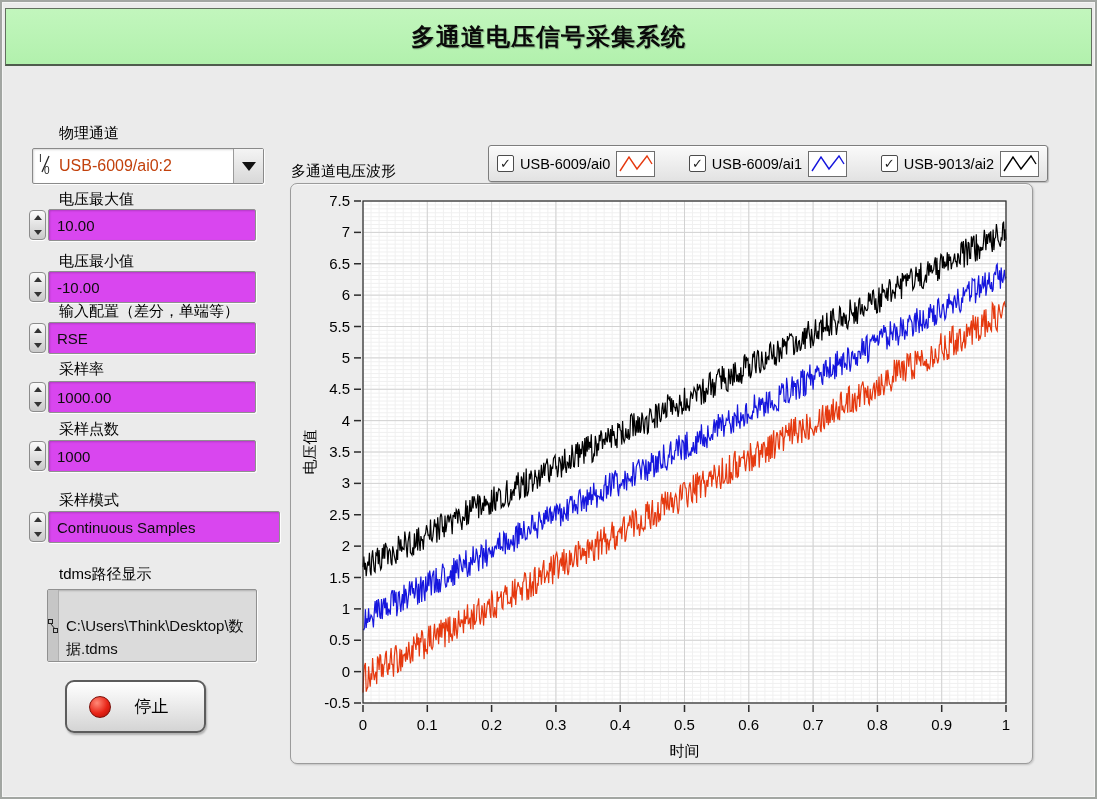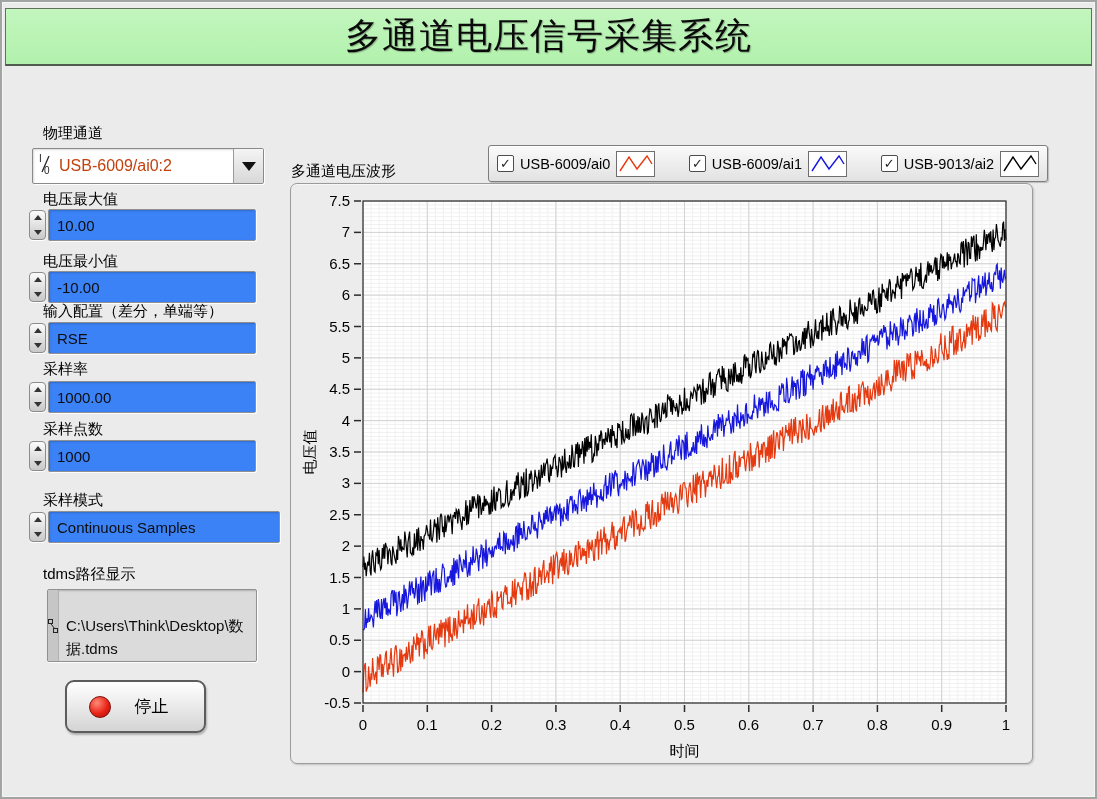--- a/index.html
+++ b/index.html
@@ -12,8 +12,8 @@
             background:linear-gradient(#c2f6bd,#b2f1ad);
             border:1px solid #62705f;border-bottom:2px solid #4f5c4d;
             display:flex;align-items:center;justify-content:center;}
-  .titlebar .t{font-size:36px;color:#0a0a0a;letter-spacing:1px;
-               text-shadow:1px 1px 1px rgba(0,0,0,0.28);}
+  .titlebar .t{font-size:24px;color:#0a0a0a;letter-spacing:1px;
+               text-shadow:1px 1px 1px rgba(0,0,0,0.28);font-weight:bold;}
   
   .lbl{position:absolute;font-size:15px;color:#000;white-space:nowrap;}
   .ctlrow{position:absolute;display:flex;align-items:center;}

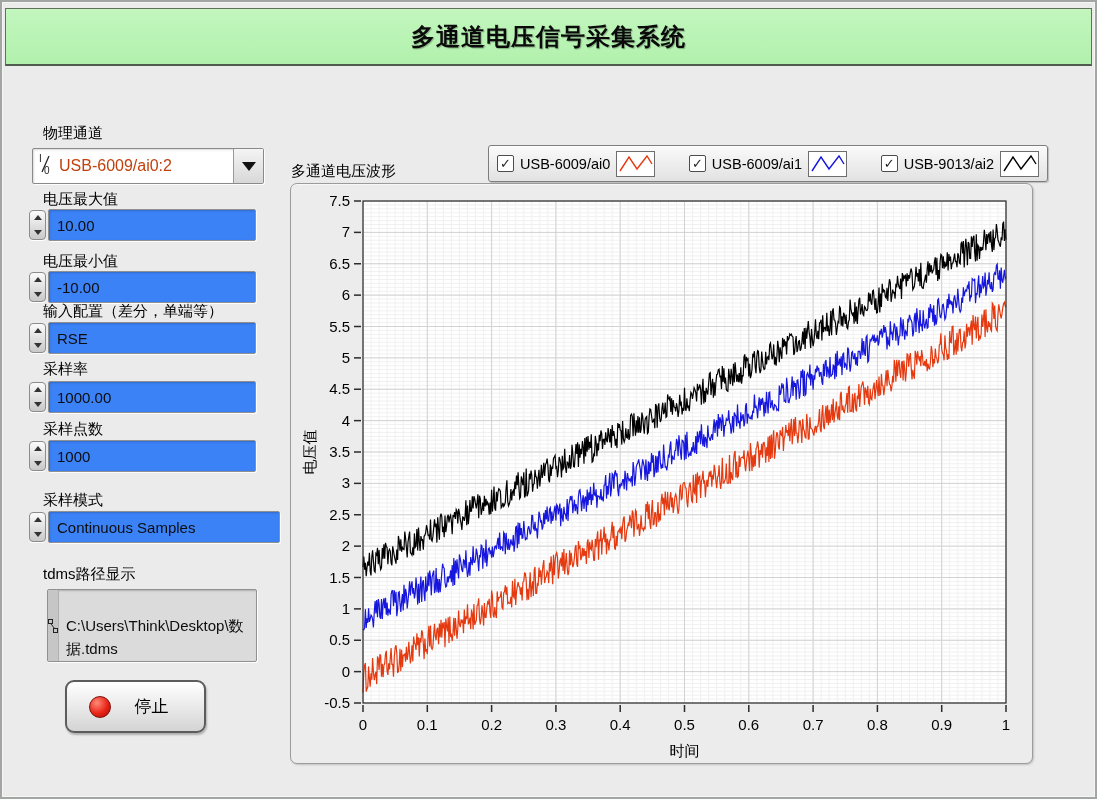--- a/index.html
+++ b/index.html
@@ -15,7 +15,7 @@
   .titlebar .t{font-size:24px;color:#0a0a0a;letter-spacing:1px;
                text-shadow:1px 1px 1px rgba(0,0,0,0.28);font-weight:bold;}
   
-  .lbl{position:absolute;font-size:15px;color:#000;white-space:nowrap;}
+  .lbl{position:absolute;font-size:15px;color:#000;white-space:nowrap;margin-left:16px;}
   .ctlrow{position:absolute;display:flex;align-items:center;}
   .spinner{width:17px;height:30px;margin-right:2px;border:1px solid #8c8c8c;border-radius:4px;
            background:linear-gradient(#fbfbfb,#c9c9c9);display:flex;flex-direction:column;

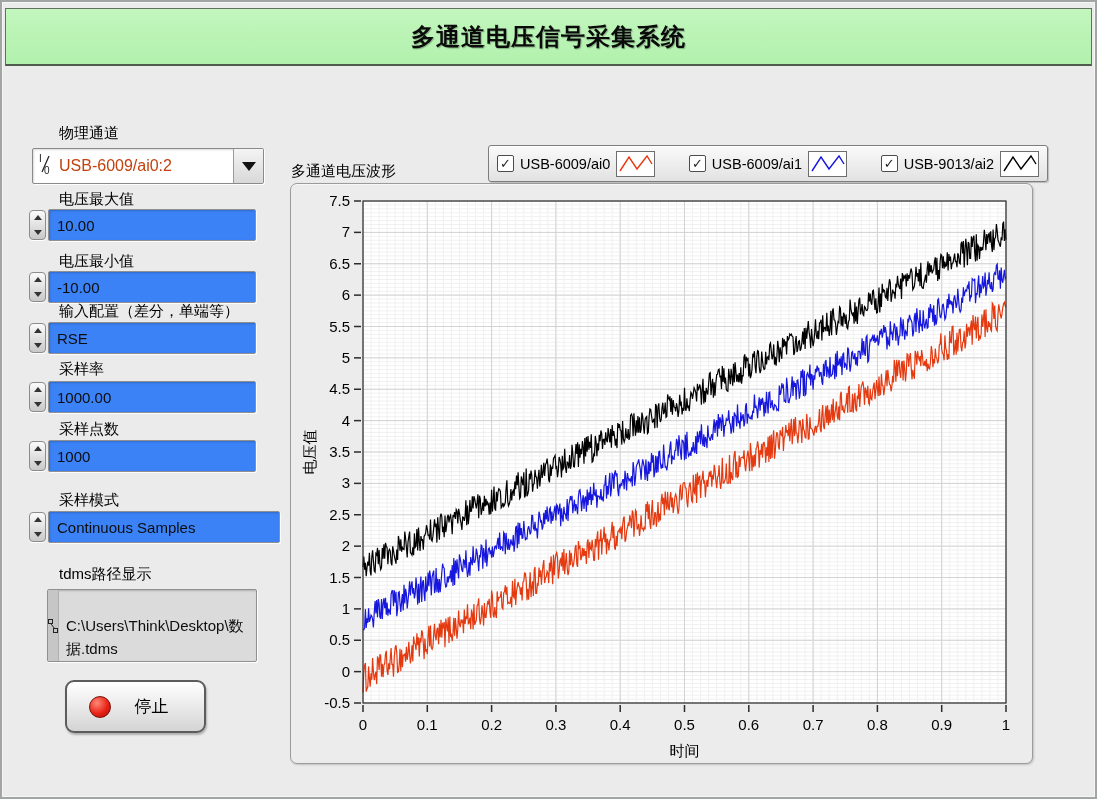--- a/index.html
+++ b/index.html
@@ -24,7 +24,7 @@
                border-bottom:5px solid #333;}
   .spinner .dn{width:0;height:0;border-left:4px solid transparent;border-right:4px solid transparent;
                border-top:5px solid #333;}
-  .field{height:32px;background:#3b82f6;border:1px solid #909090;border-radius:2px;
+  .field{height:32px;background:#d946ef;border:1px solid #909090;border-radius:2px;
          box-shadow:inset 1px 1px 2px rgba(0,0,0,0.18),1px 1px 0 #fdfdfd;
          display:flex;align-items:center;padding:0 8px;font-size:15px;color:#0d0d0d;white-space:nowrap;}
   .dropdown{position:absolute;width:232px;height:36px;background:#fff;border:1px solid #8a8a8a;

